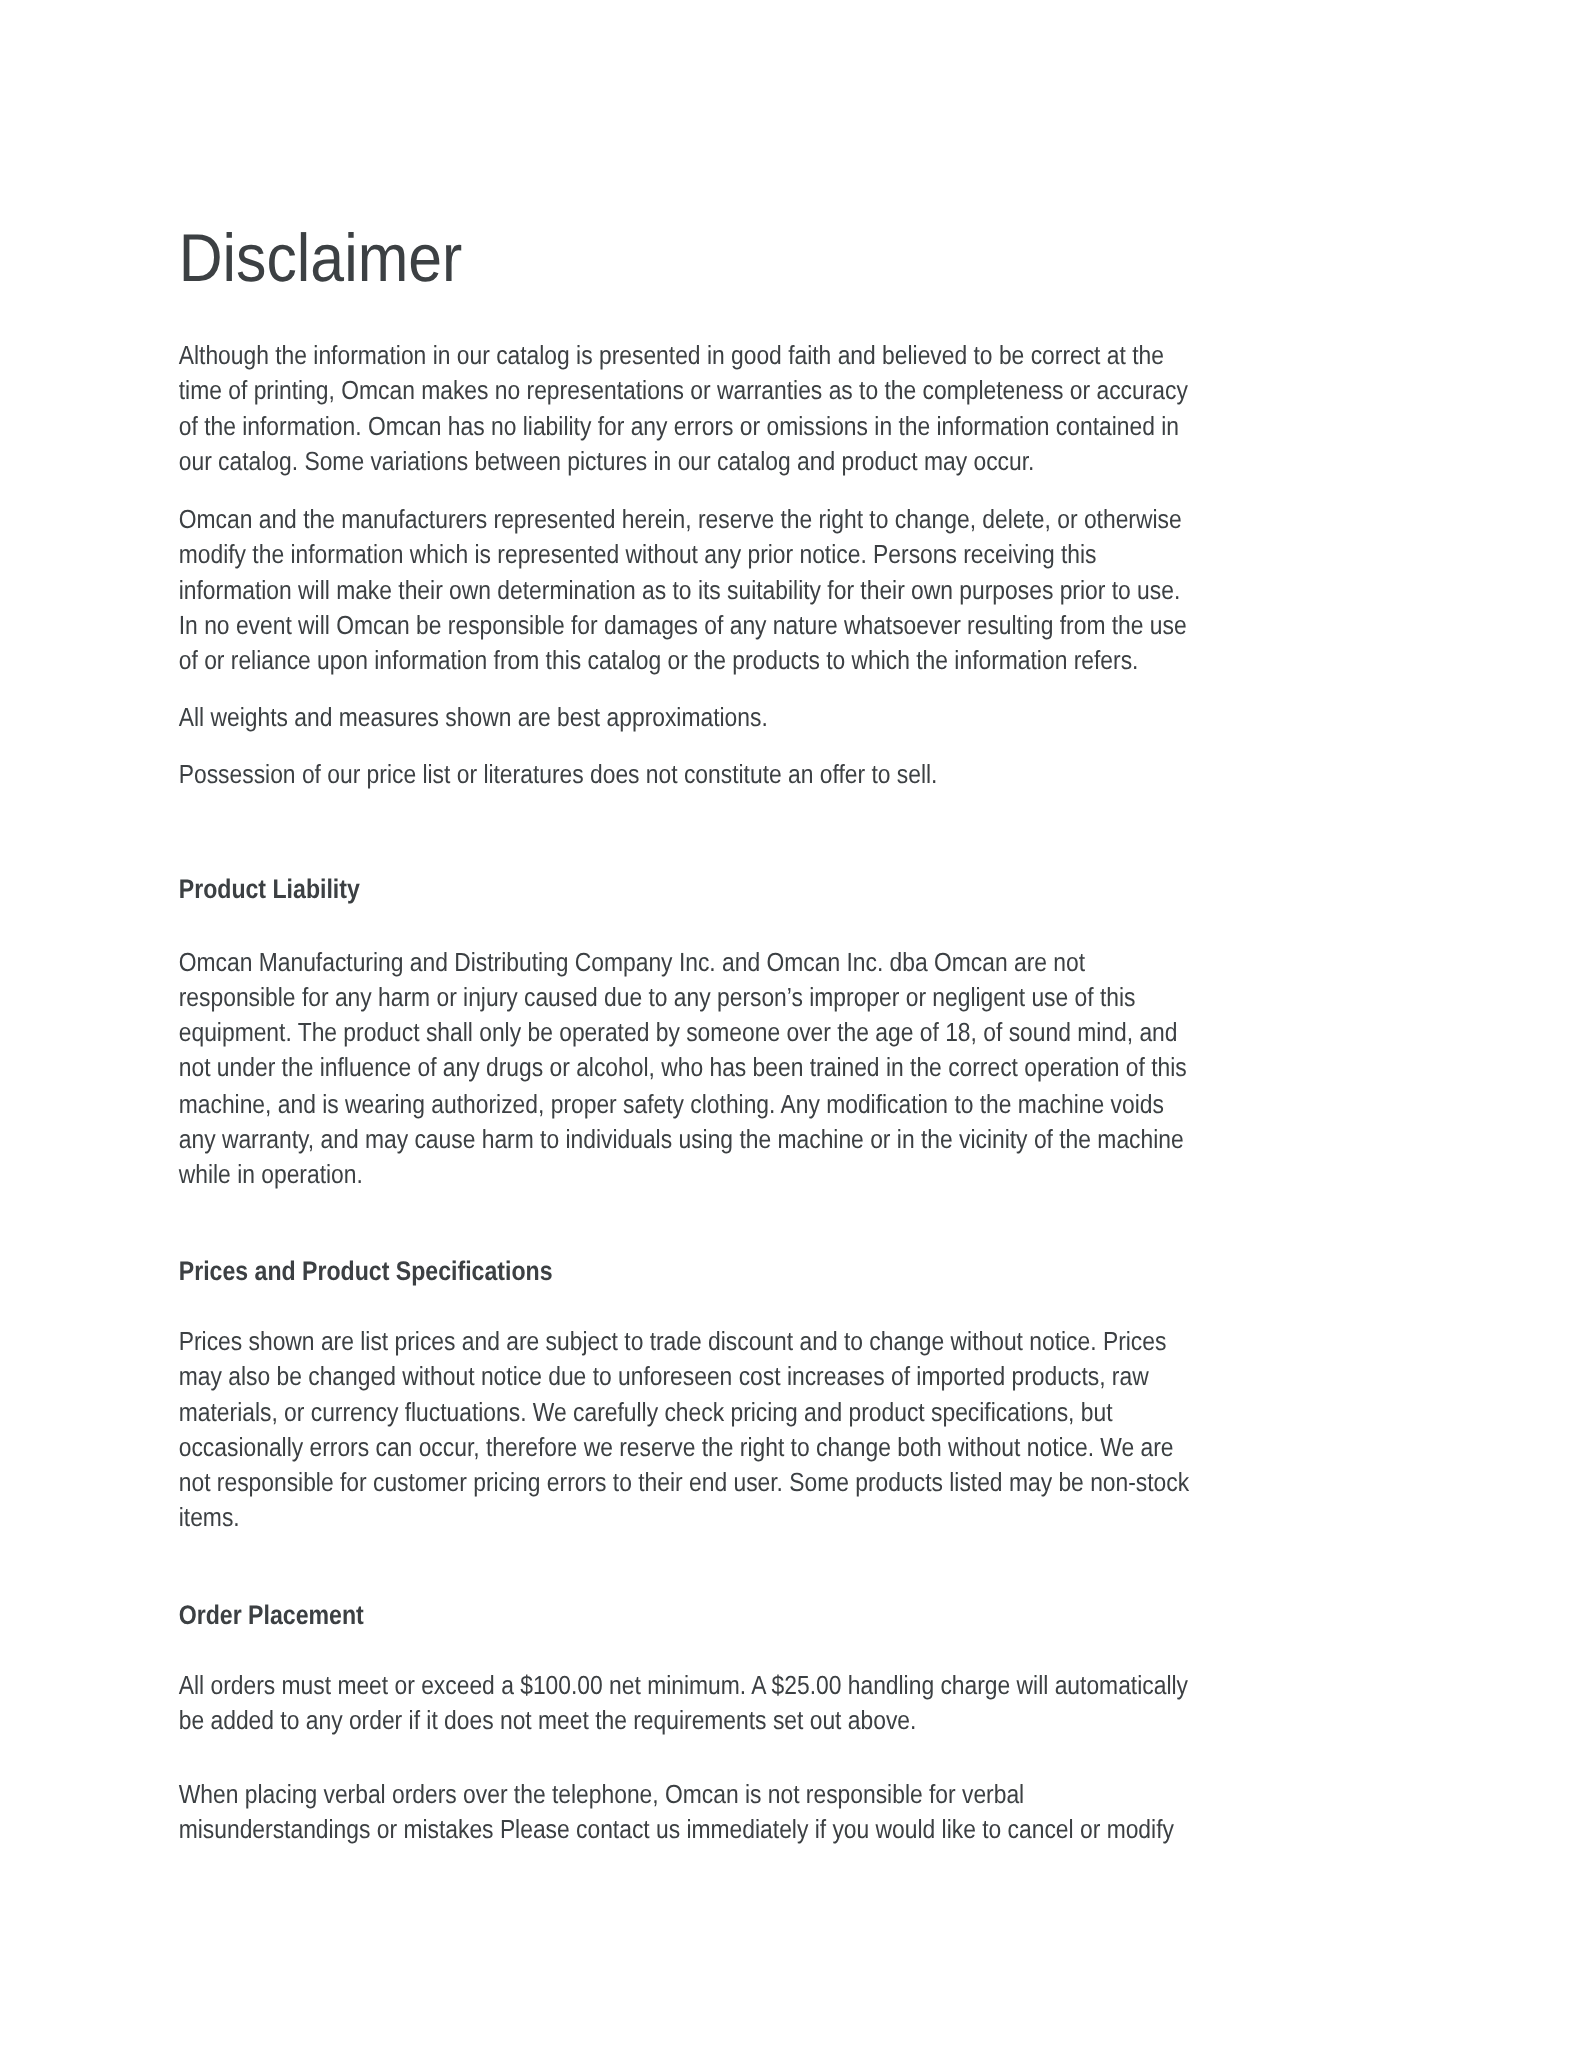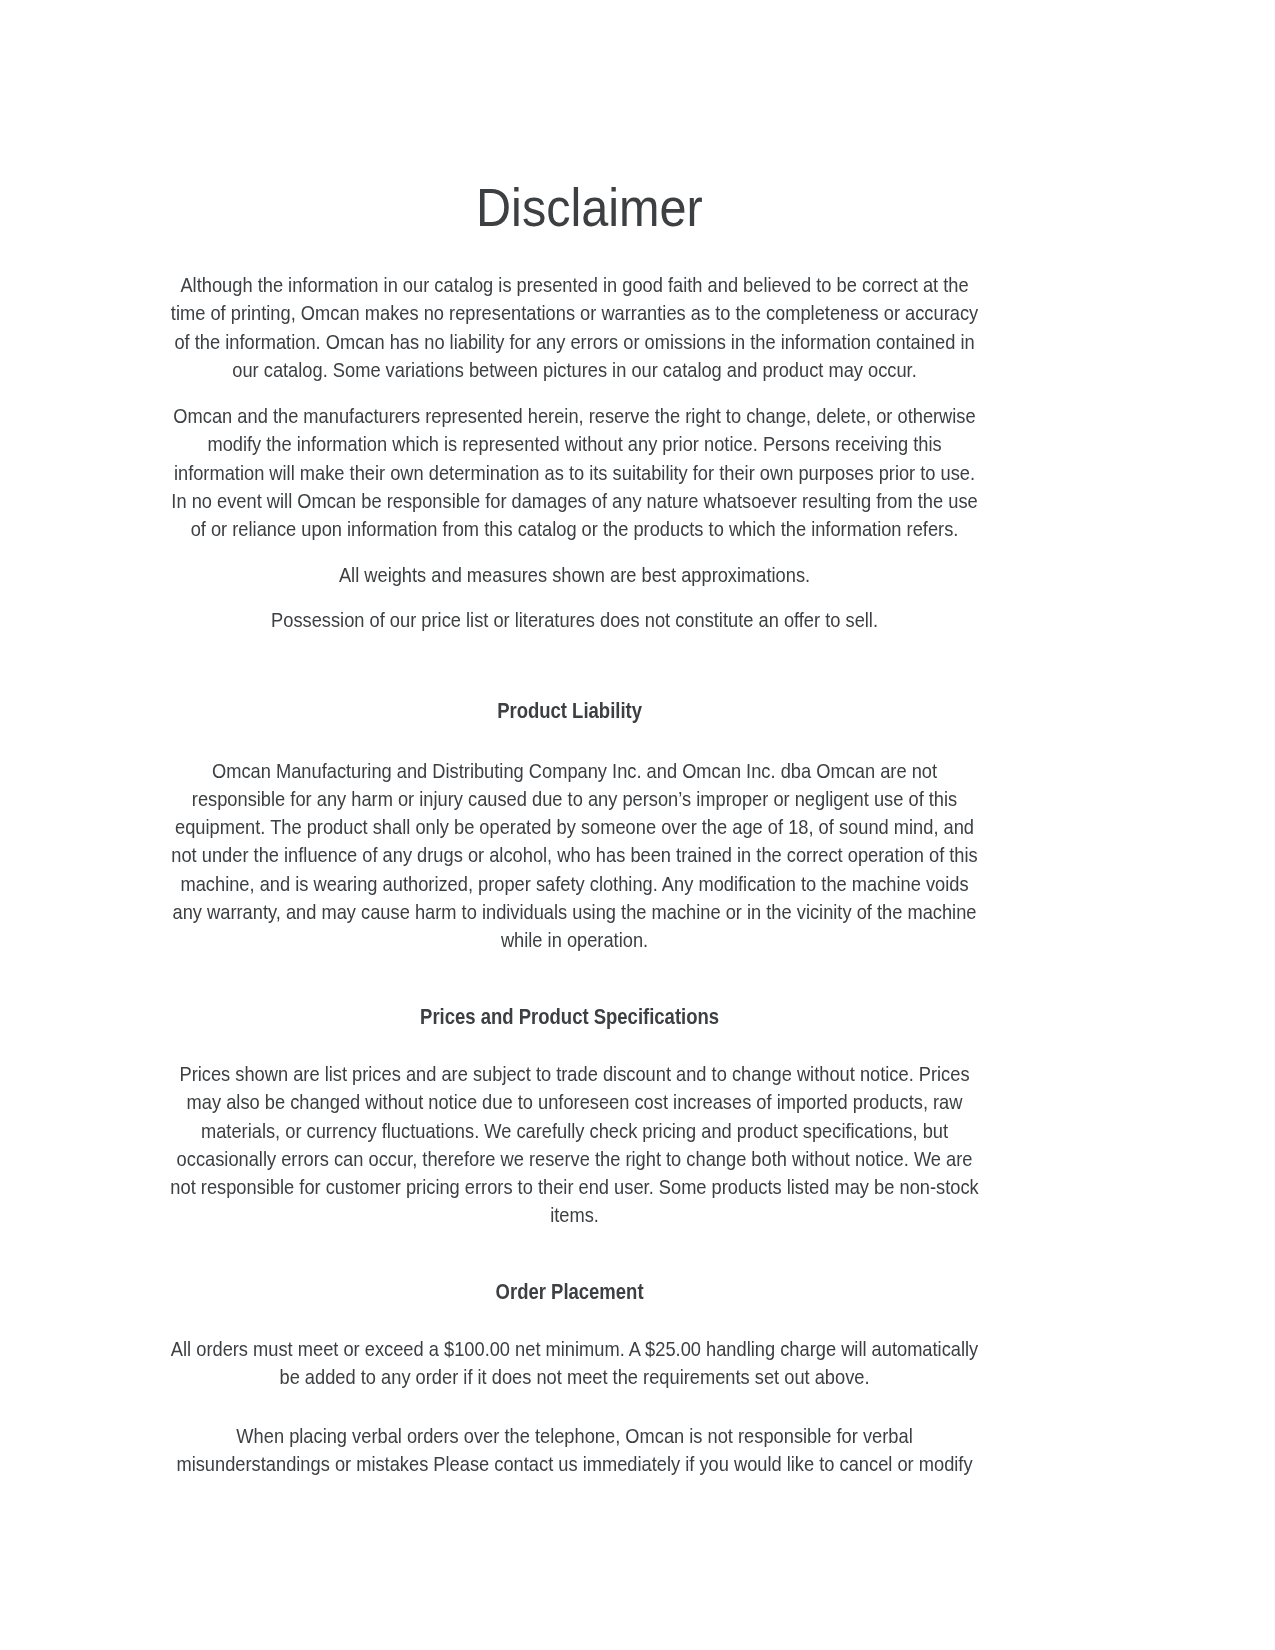--- a/index.html
+++ b/index.html
@@ -18,7 +18,6 @@
     overflow: hidden;
     font-family: "Liberation Sans", "DejaVu Sans", sans-serif;
     color: #3c4043;
-    text-align: center;
   }
   .doc-title {
     margin: 176px 0 0 0;

